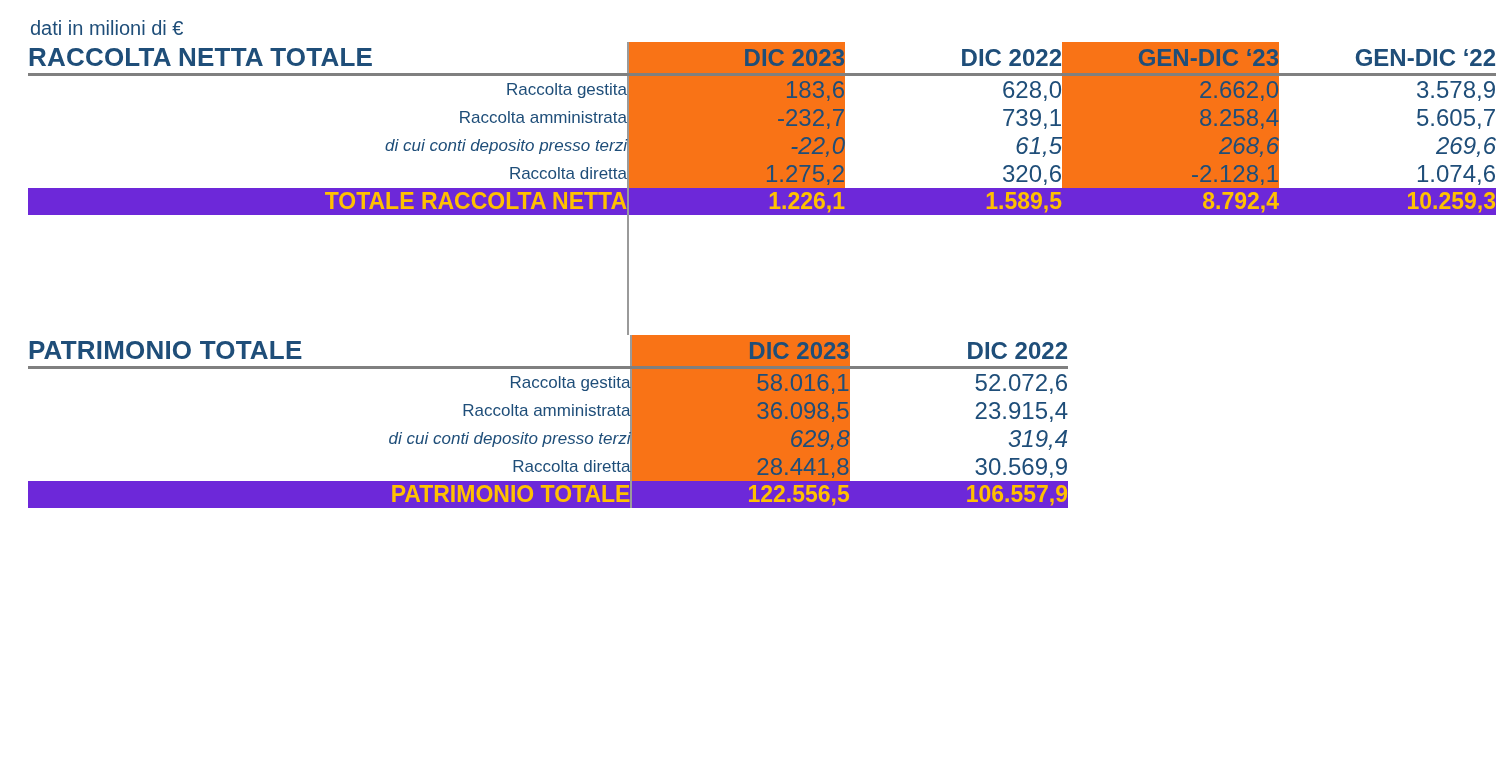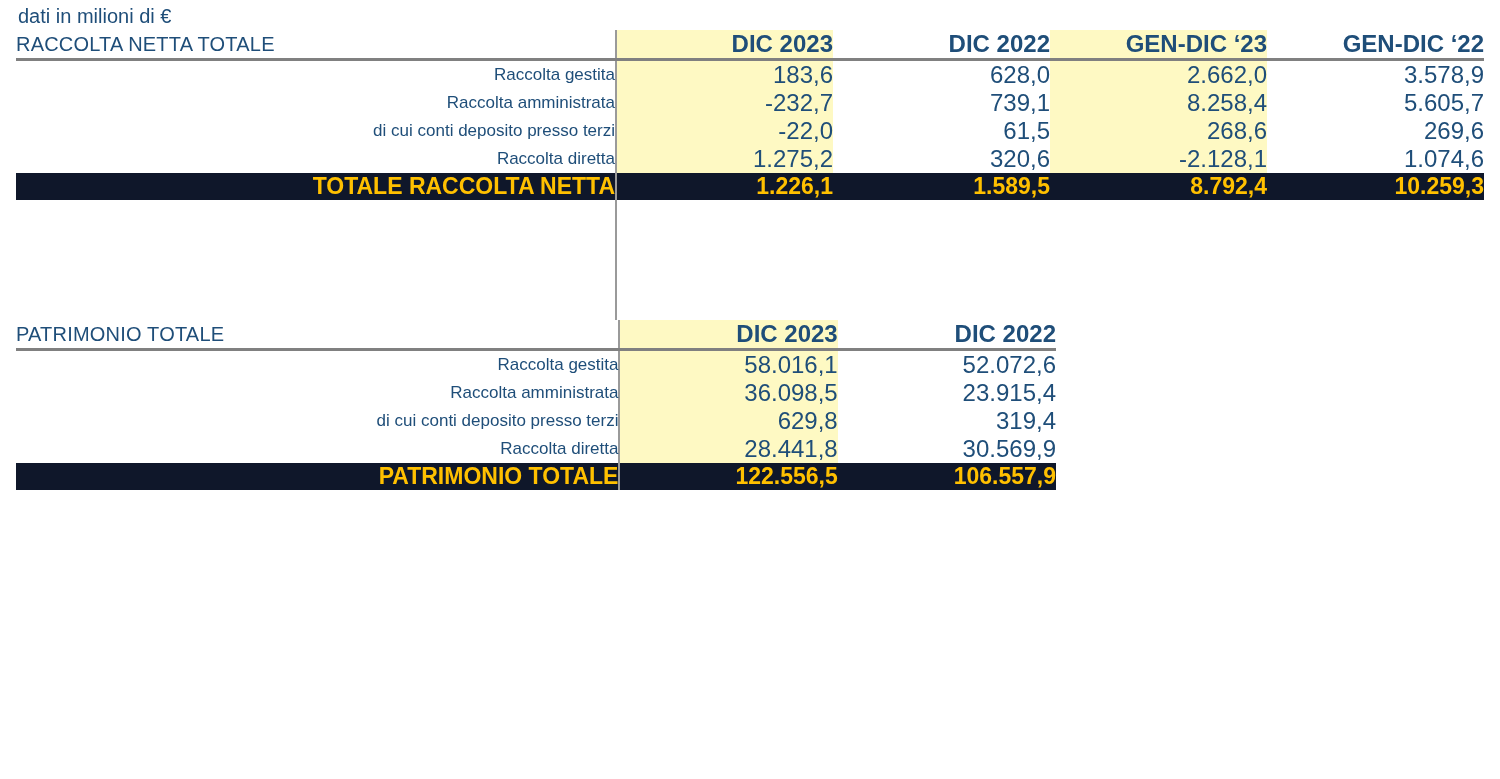--- a/index.html
+++ b/index.html
@@ -19,7 +19,7 @@
     width: 1500px;
     height: 551px;
     box-sizing: border-box;
-    padding: 0;
+    padding: 12px;
   }
   .caption {
     font-size: 20px;

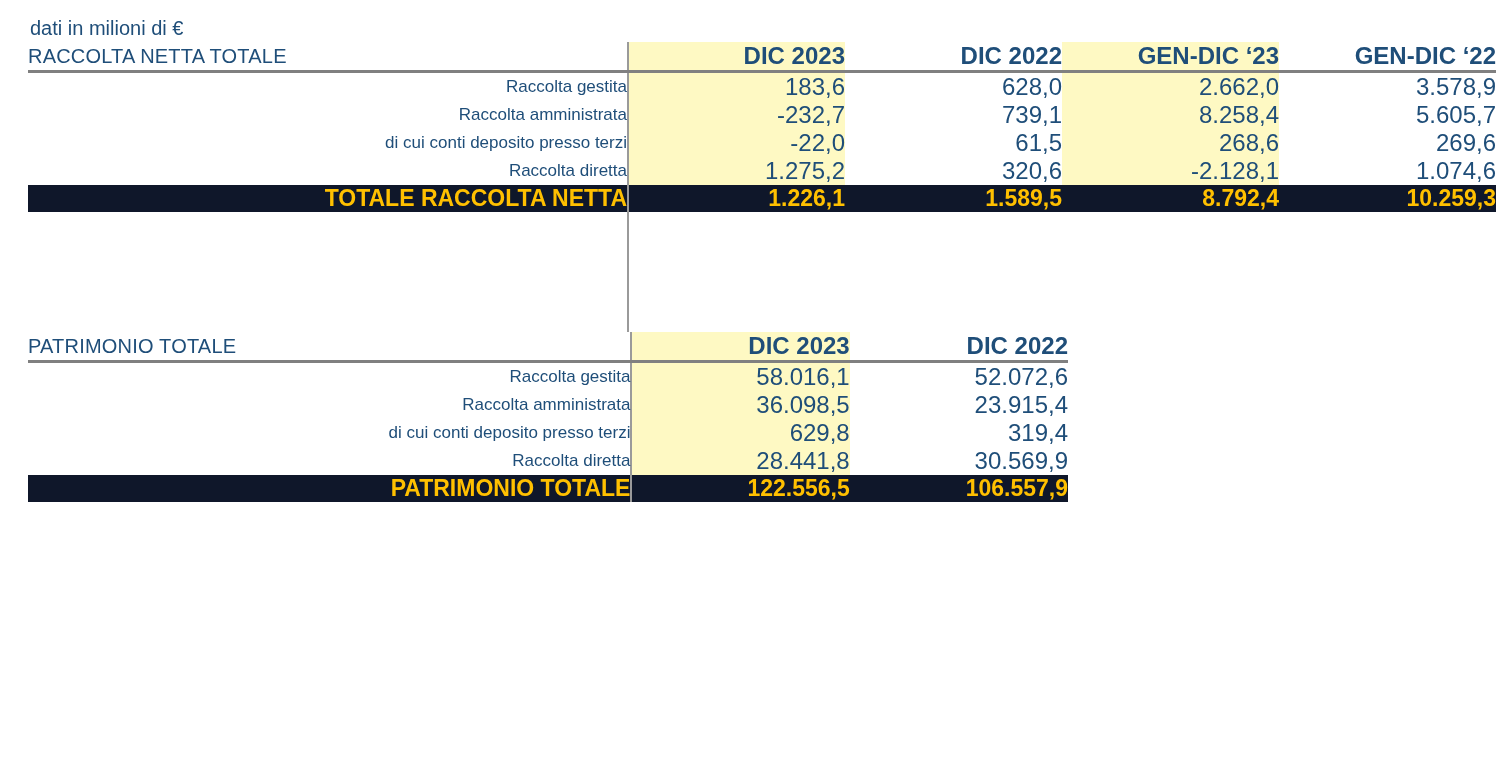--- a/index.html
+++ b/index.html
@@ -45,8 +45,8 @@
   col.c-num   { width: 217px; }
 
   .hdr-title {
-    font-size: 20px;
-    font-weight: normal;
+    font-size: 26px;
+    font-weight: bold;
     color: #1f4e79;
     text-align: left;
     padding: 8px 8px 8px 2px;

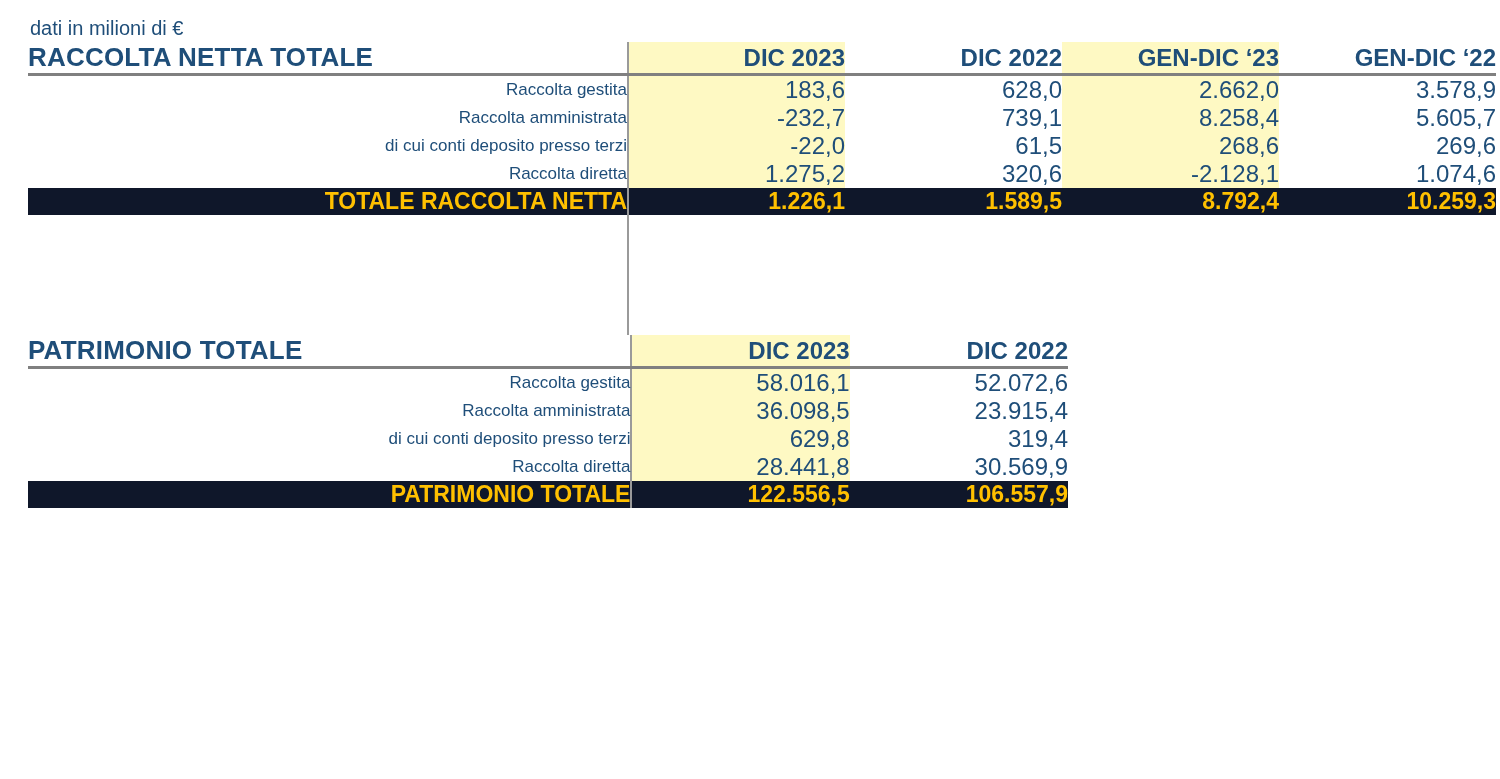--- a/index.html
+++ b/index.html
@@ -78,7 +78,7 @@
   .italic .row-label, .italic .row-num {
   }
   .shade {
-    background: #fef9c3;
+    background: #f97316;
   }
   .sep-left {
     border-left: 2px solid #9a9a9a;

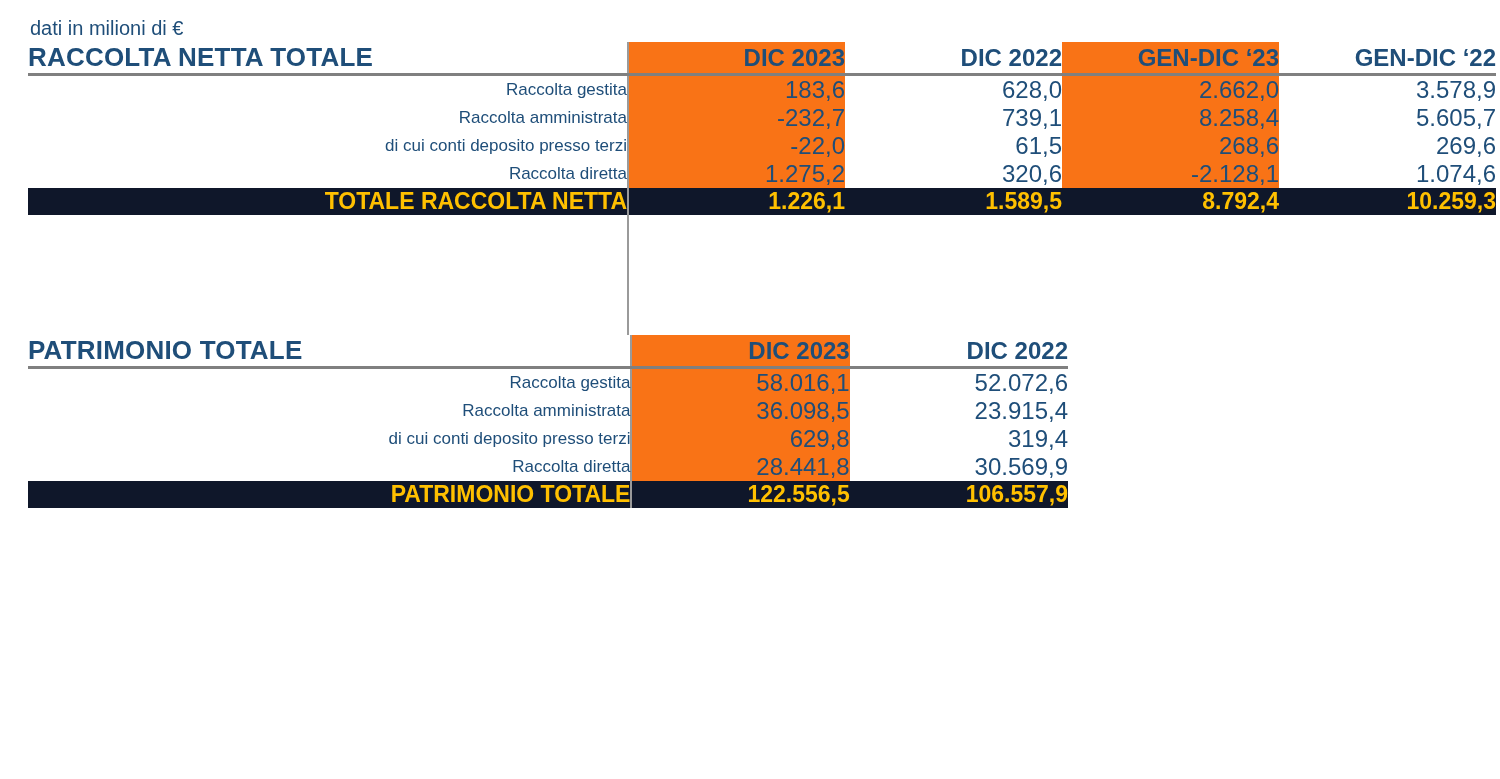--- a/index.html
+++ b/index.html
@@ -76,6 +76,7 @@
     white-space: nowrap;
   }
   .italic .row-label, .italic .row-num {
+    font-style: italic;
   }
   .shade {
     background: #f97316;

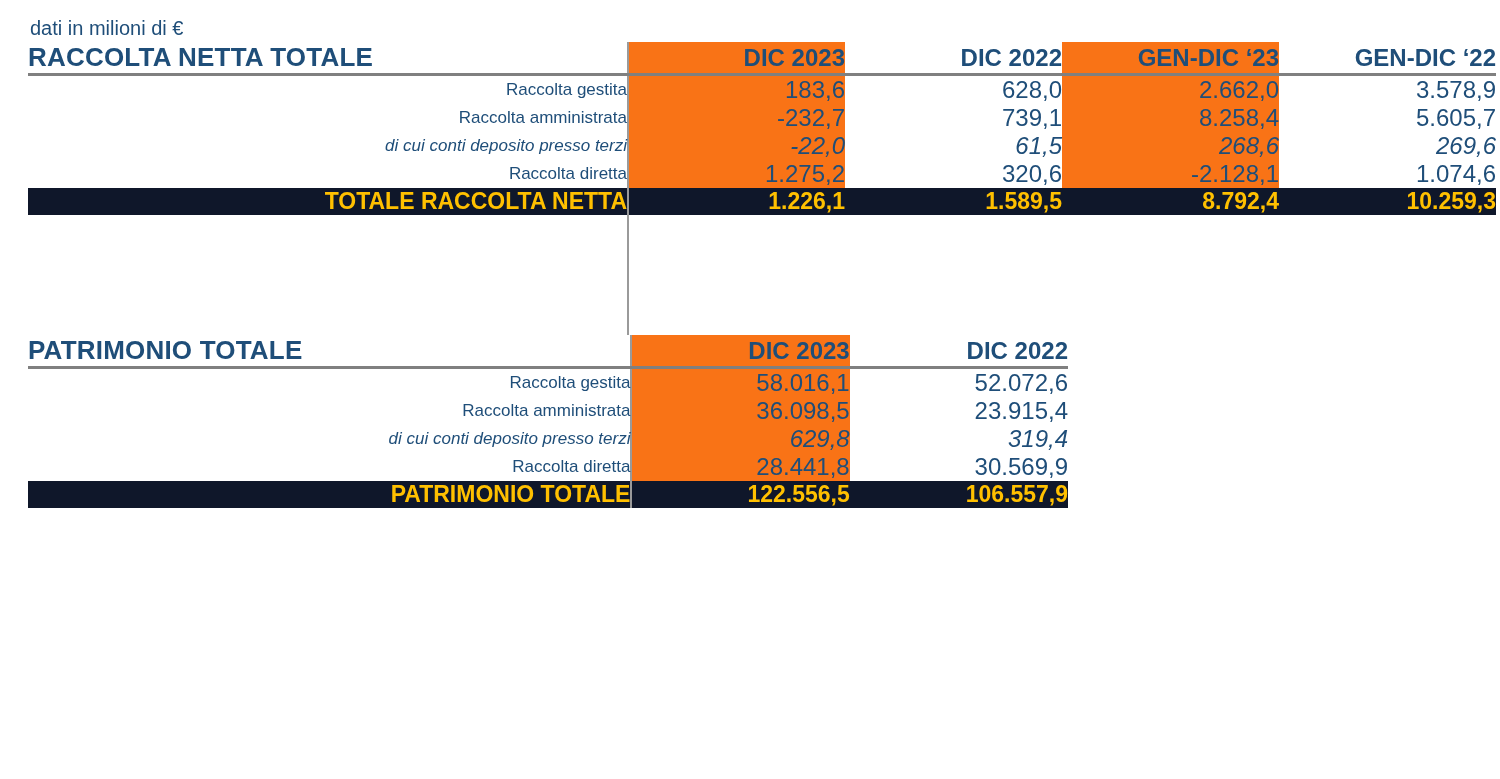--- a/index.html
+++ b/index.html
@@ -88,7 +88,7 @@
     border-bottom: 3px solid #808080;
   }
   tr.total td {
-    background: #0f172a;
+    background: #6d28d9;
     color: #ffc000;
     font-weight: bold;
   }

